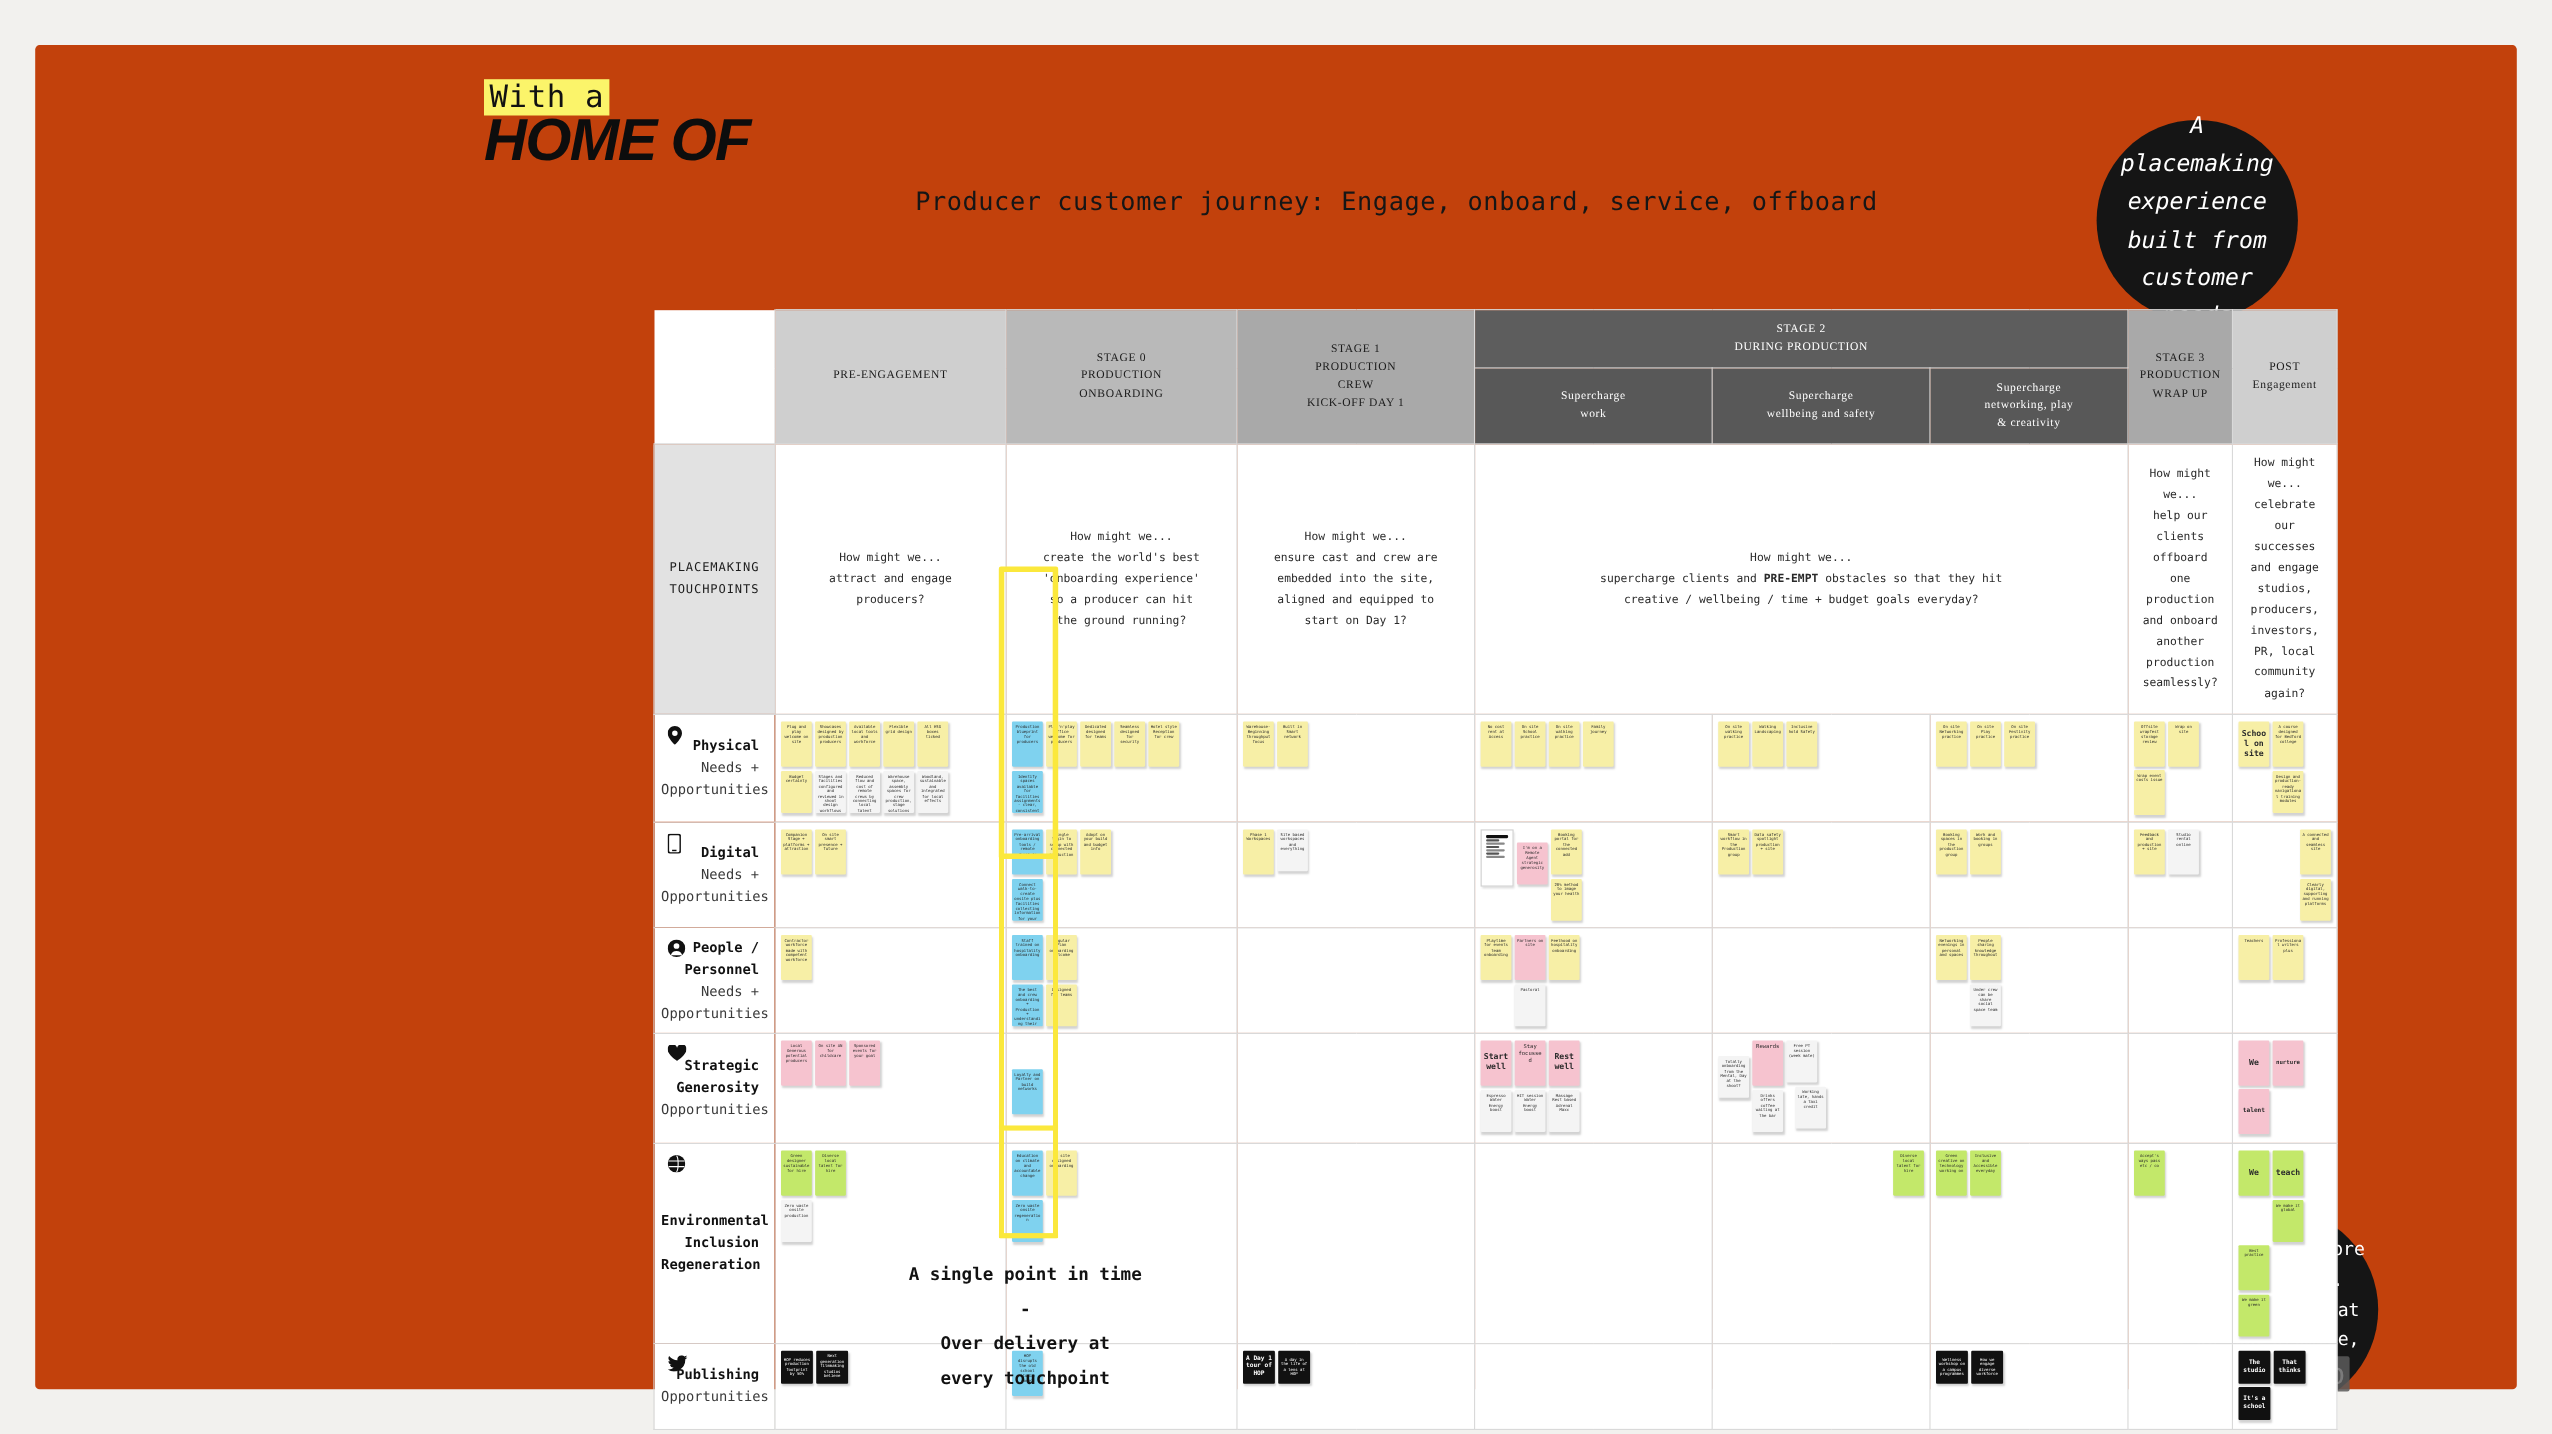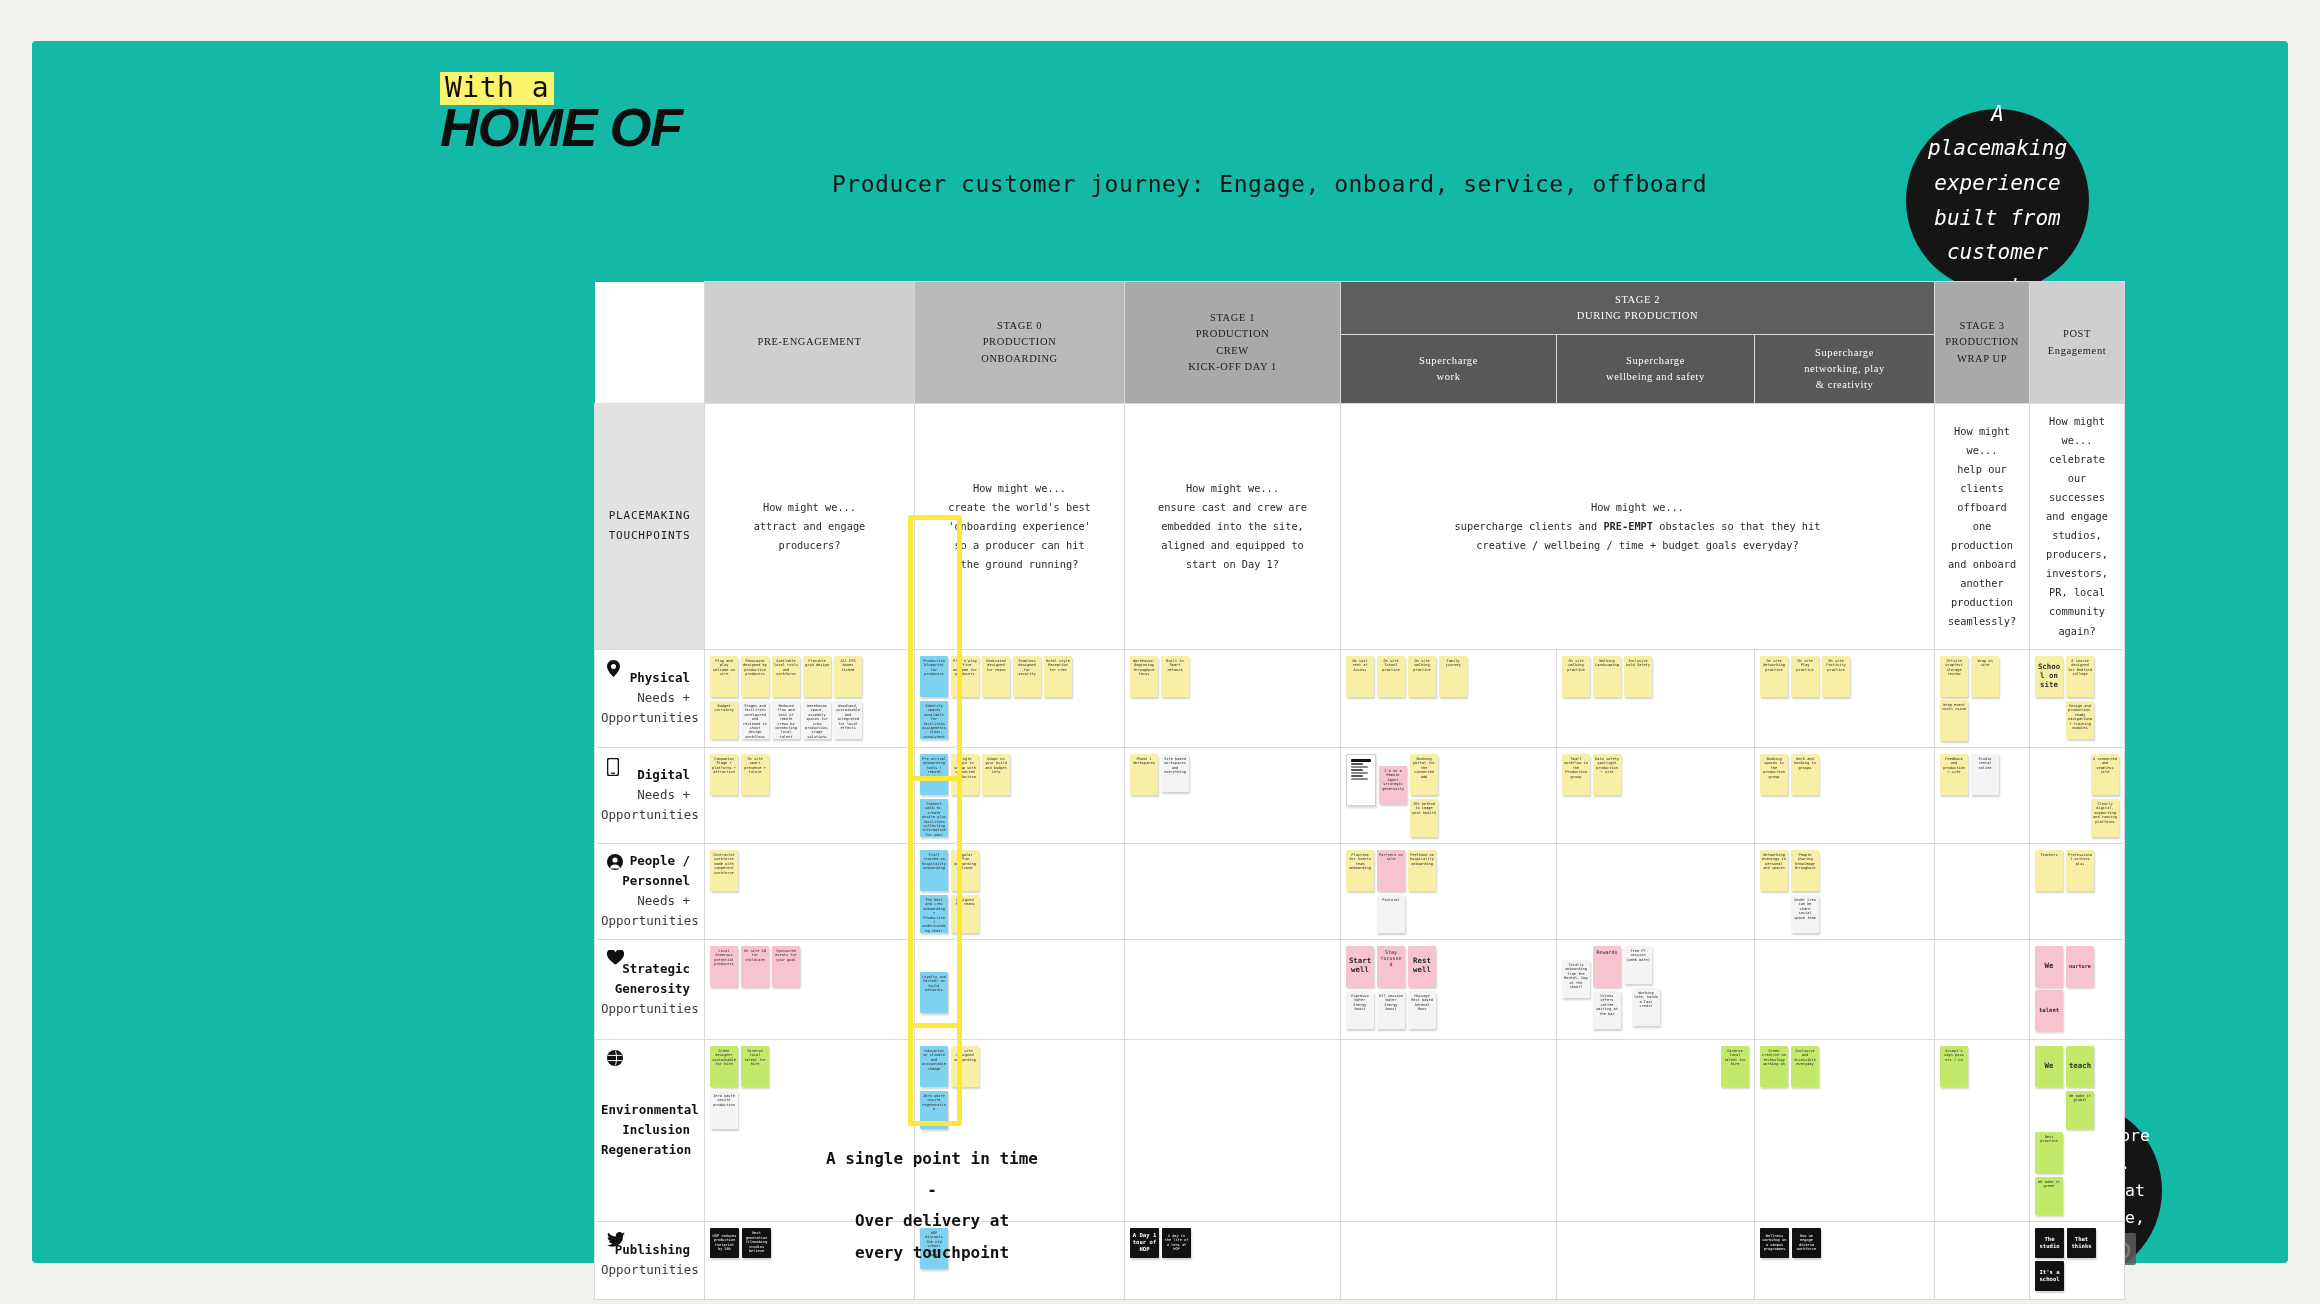--- a/index.html
+++ b/index.html
@@ -5,7 +5,7 @@
   html,body{margin:0;padding:0;background:#f2f1ee;}
   body{font-family:"DejaVu Sans Mono","Liberation Mono",monospace;}
   .page{position:relative;width:2320px;height:1304px;overflow:hidden;background:#f2f1ee;}
-  .canvas{position:absolute;left:32px;top:41px;width:2256px;height:1222px;background:#14b8a6;border-radius:4px;}
+  .canvas{position:absolute;left:32px;top:41px;width:2256px;height:1222px;background:#c2410c;border-radius:4px;}
 
   
   .brand{position:absolute;left:408px;top:31px;width:420px;}

